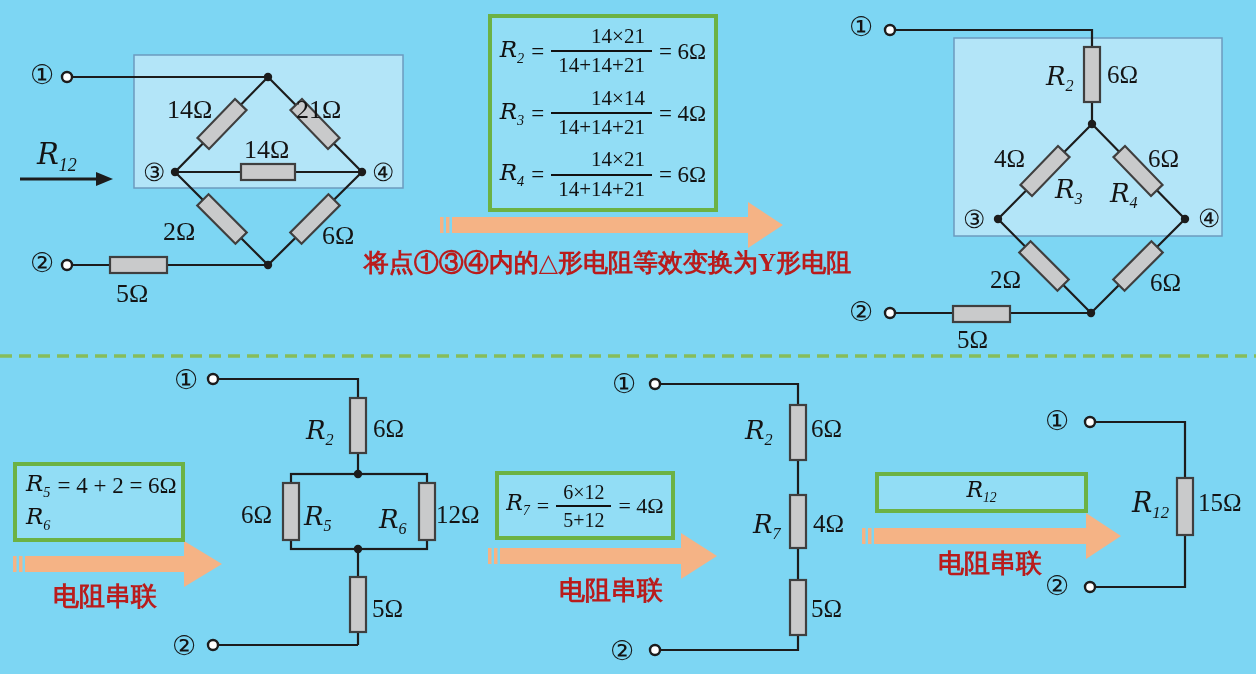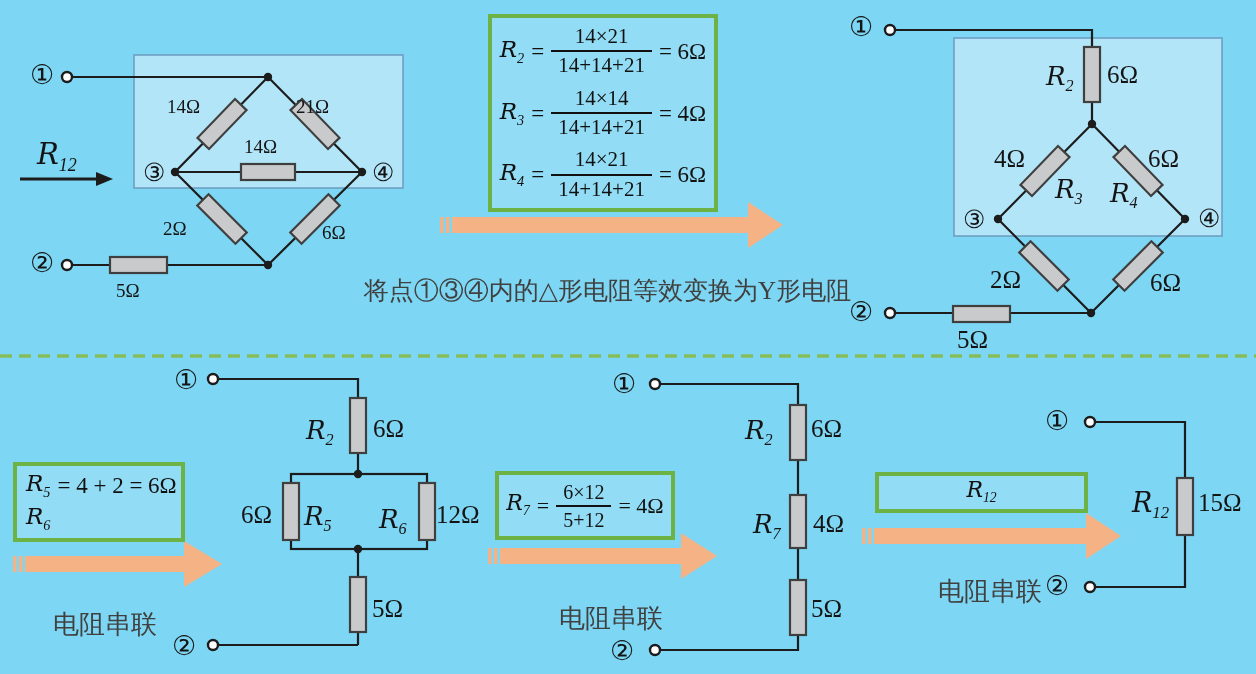--- a/index.html
+++ b/index.html
@@ -56,7 +56,7 @@
   .frac{
     display:inline-flex;
     flex-direction:column;
-    align-items:center;
+    align-items:flex-end;
     font-size:21px;
     line-height:1.2;
   }

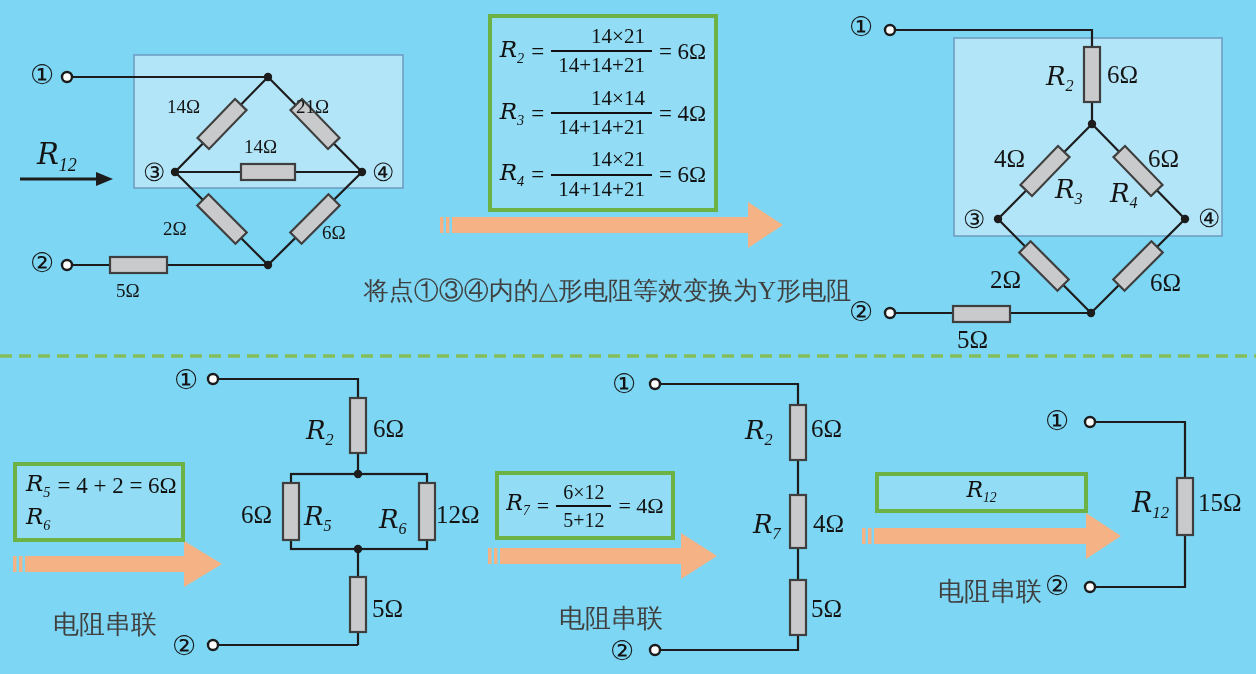--- a/index.html
+++ b/index.html
@@ -20,7 +20,7 @@
     font-family:"Liberation Serif","DejaVu Serif",serif;
   }
   .val{font-size:25px;}
-  .val26{font-size:19px;}
+  .val26{font-size:26px;}
   .circ{font-size:27px;}
   .circ25{font-size:25px;}
   .rlbl{font-size:26px;}

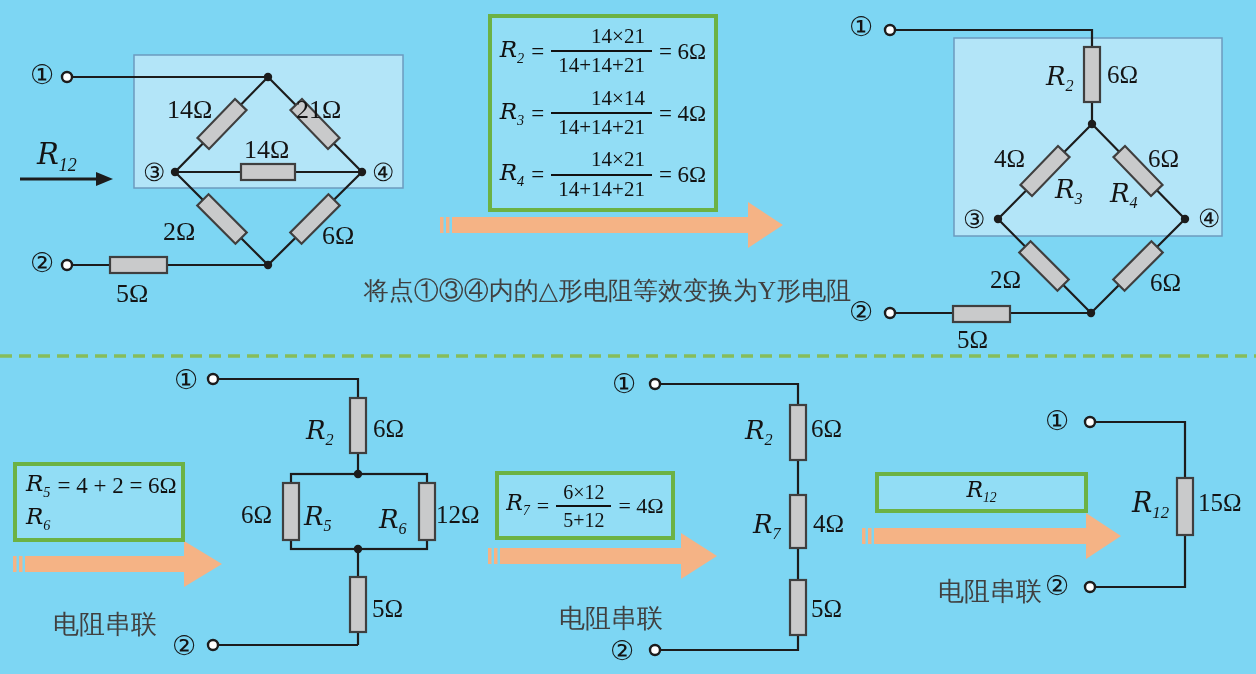--- a/index.html
+++ b/index.html
@@ -27,11 +27,10 @@
   .rlbl i{font-style:italic;font-family:"DejaVu Serif","Liberation Serif",serif;}
   .rlbl sub{font-size:0.62em;font-style:italic;}
   .cap{
-    font-weight:normal;
+    font-weight:bold;
     font-size:26px;
     text-align:center;
-    color:#404040;
-    margin-top:28px;
+    color:#b91c1c;
   }
   .gbox{
     position:absolute;

